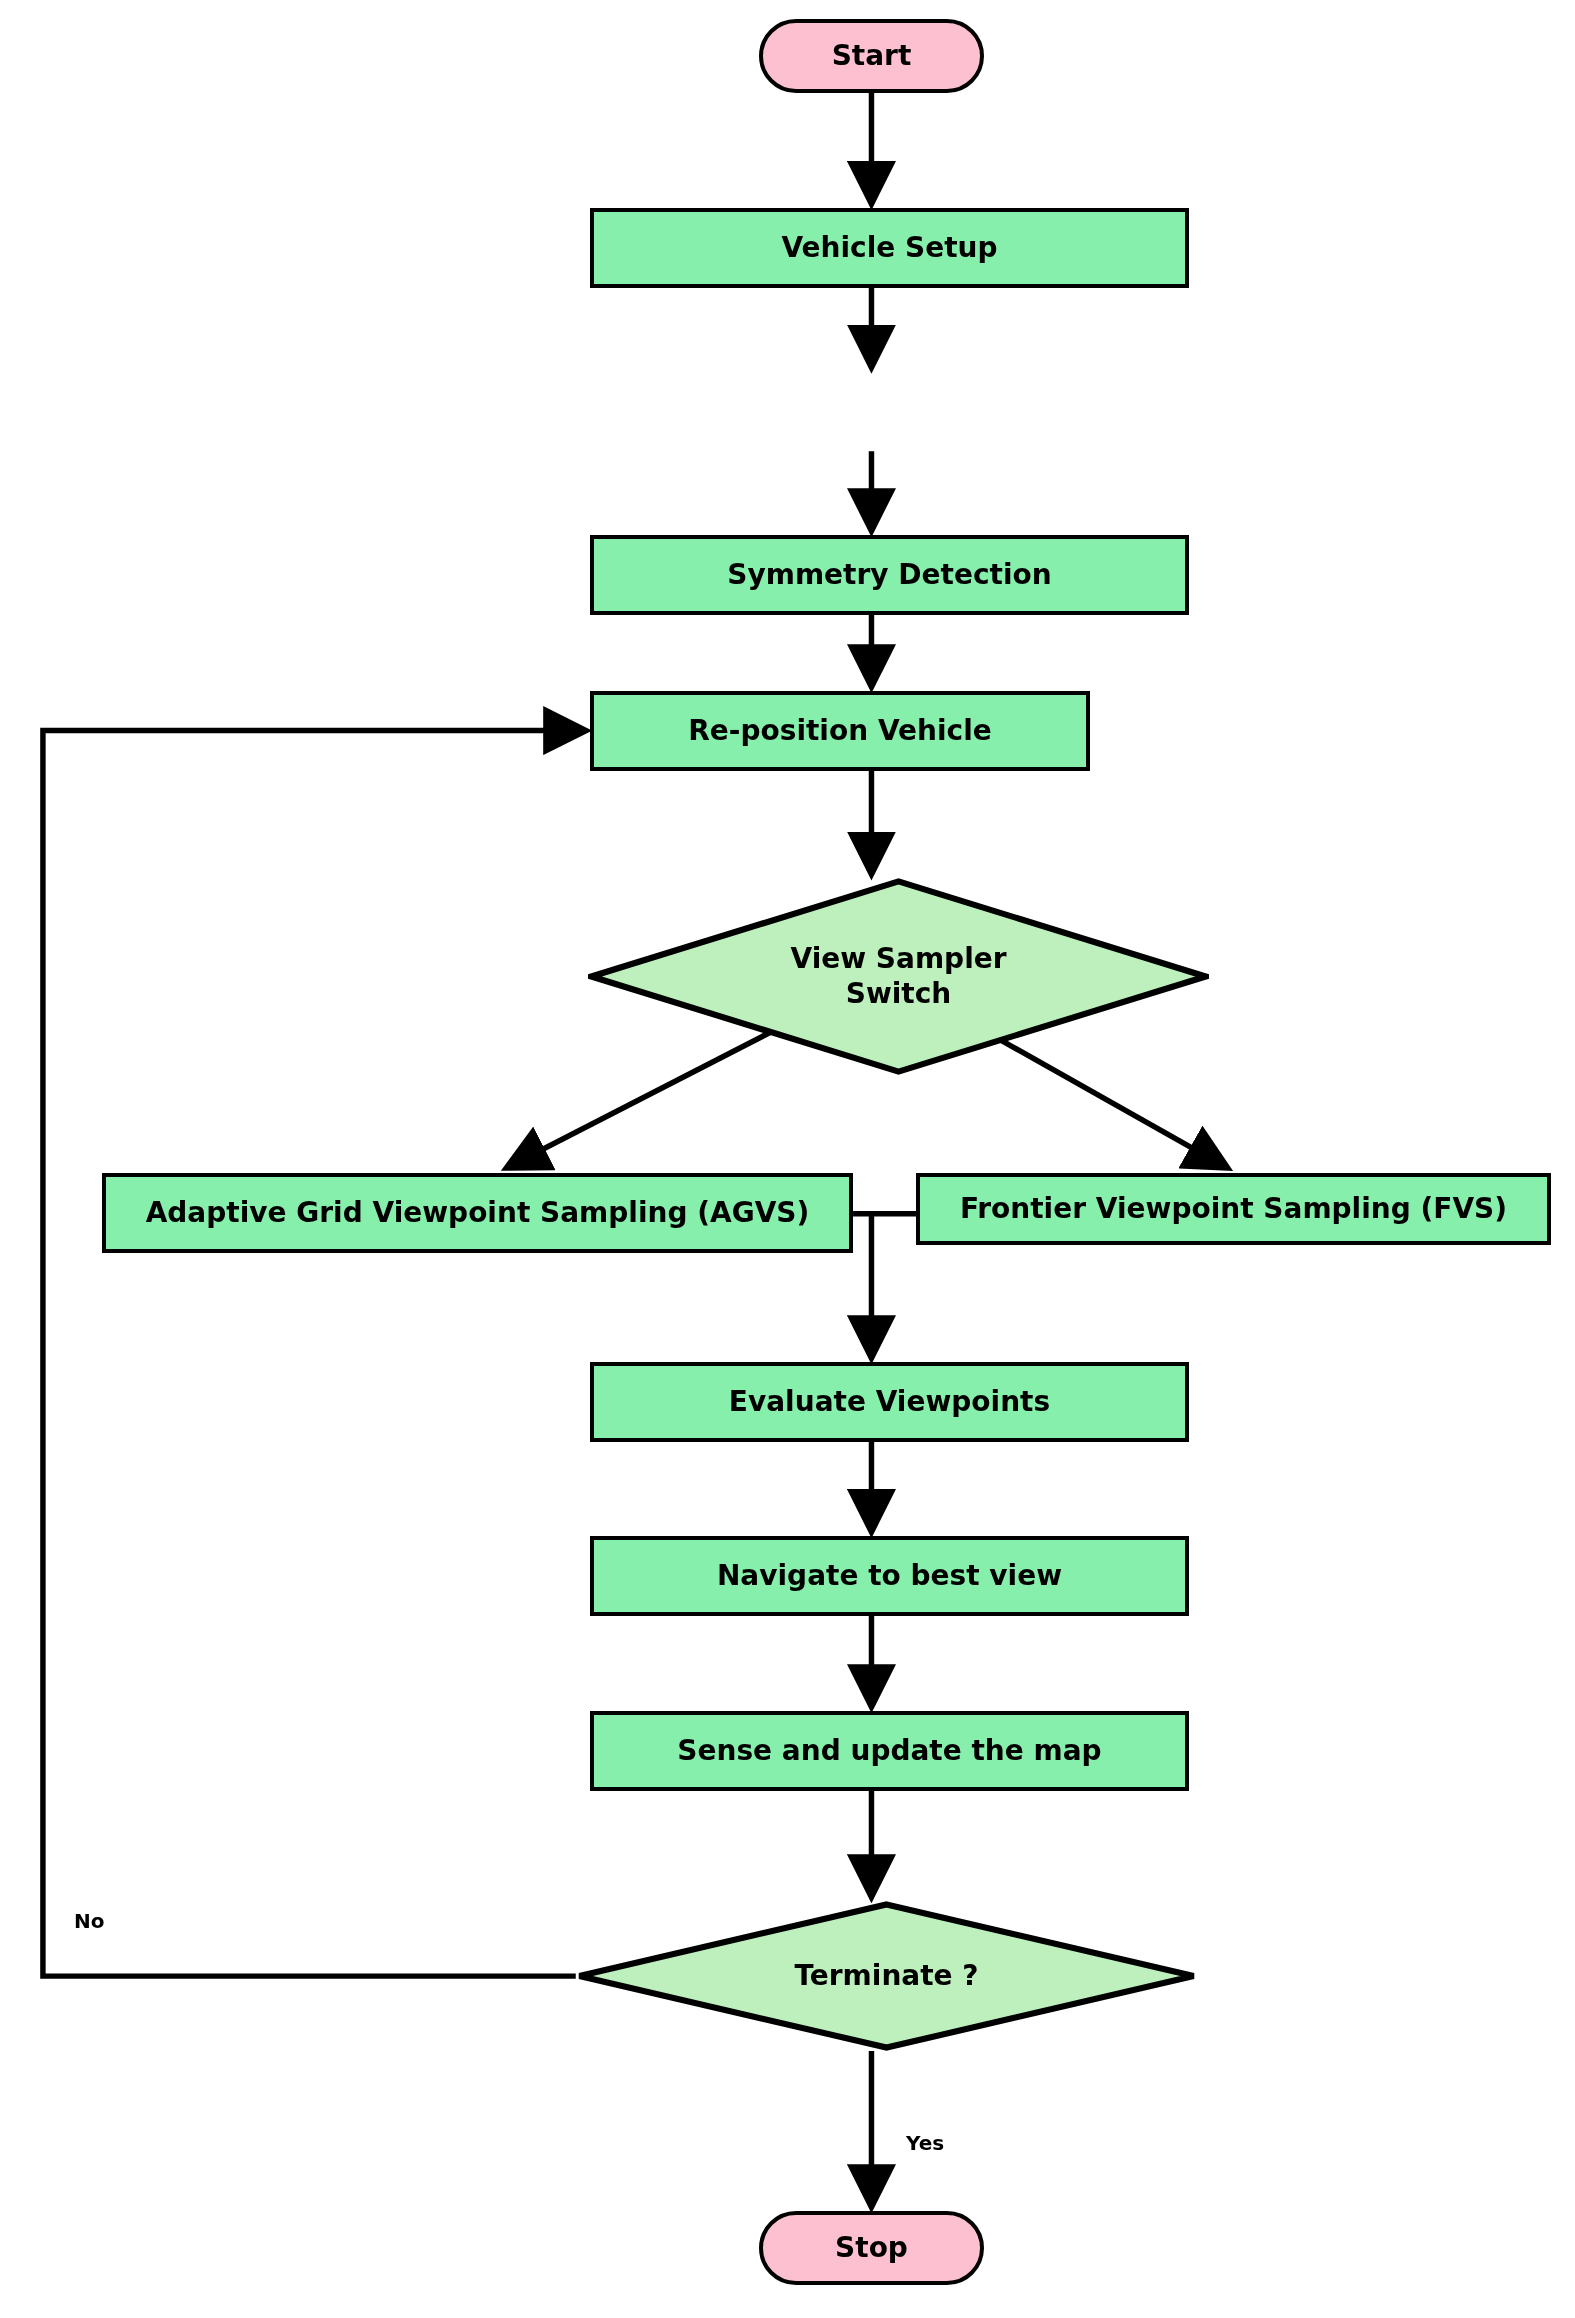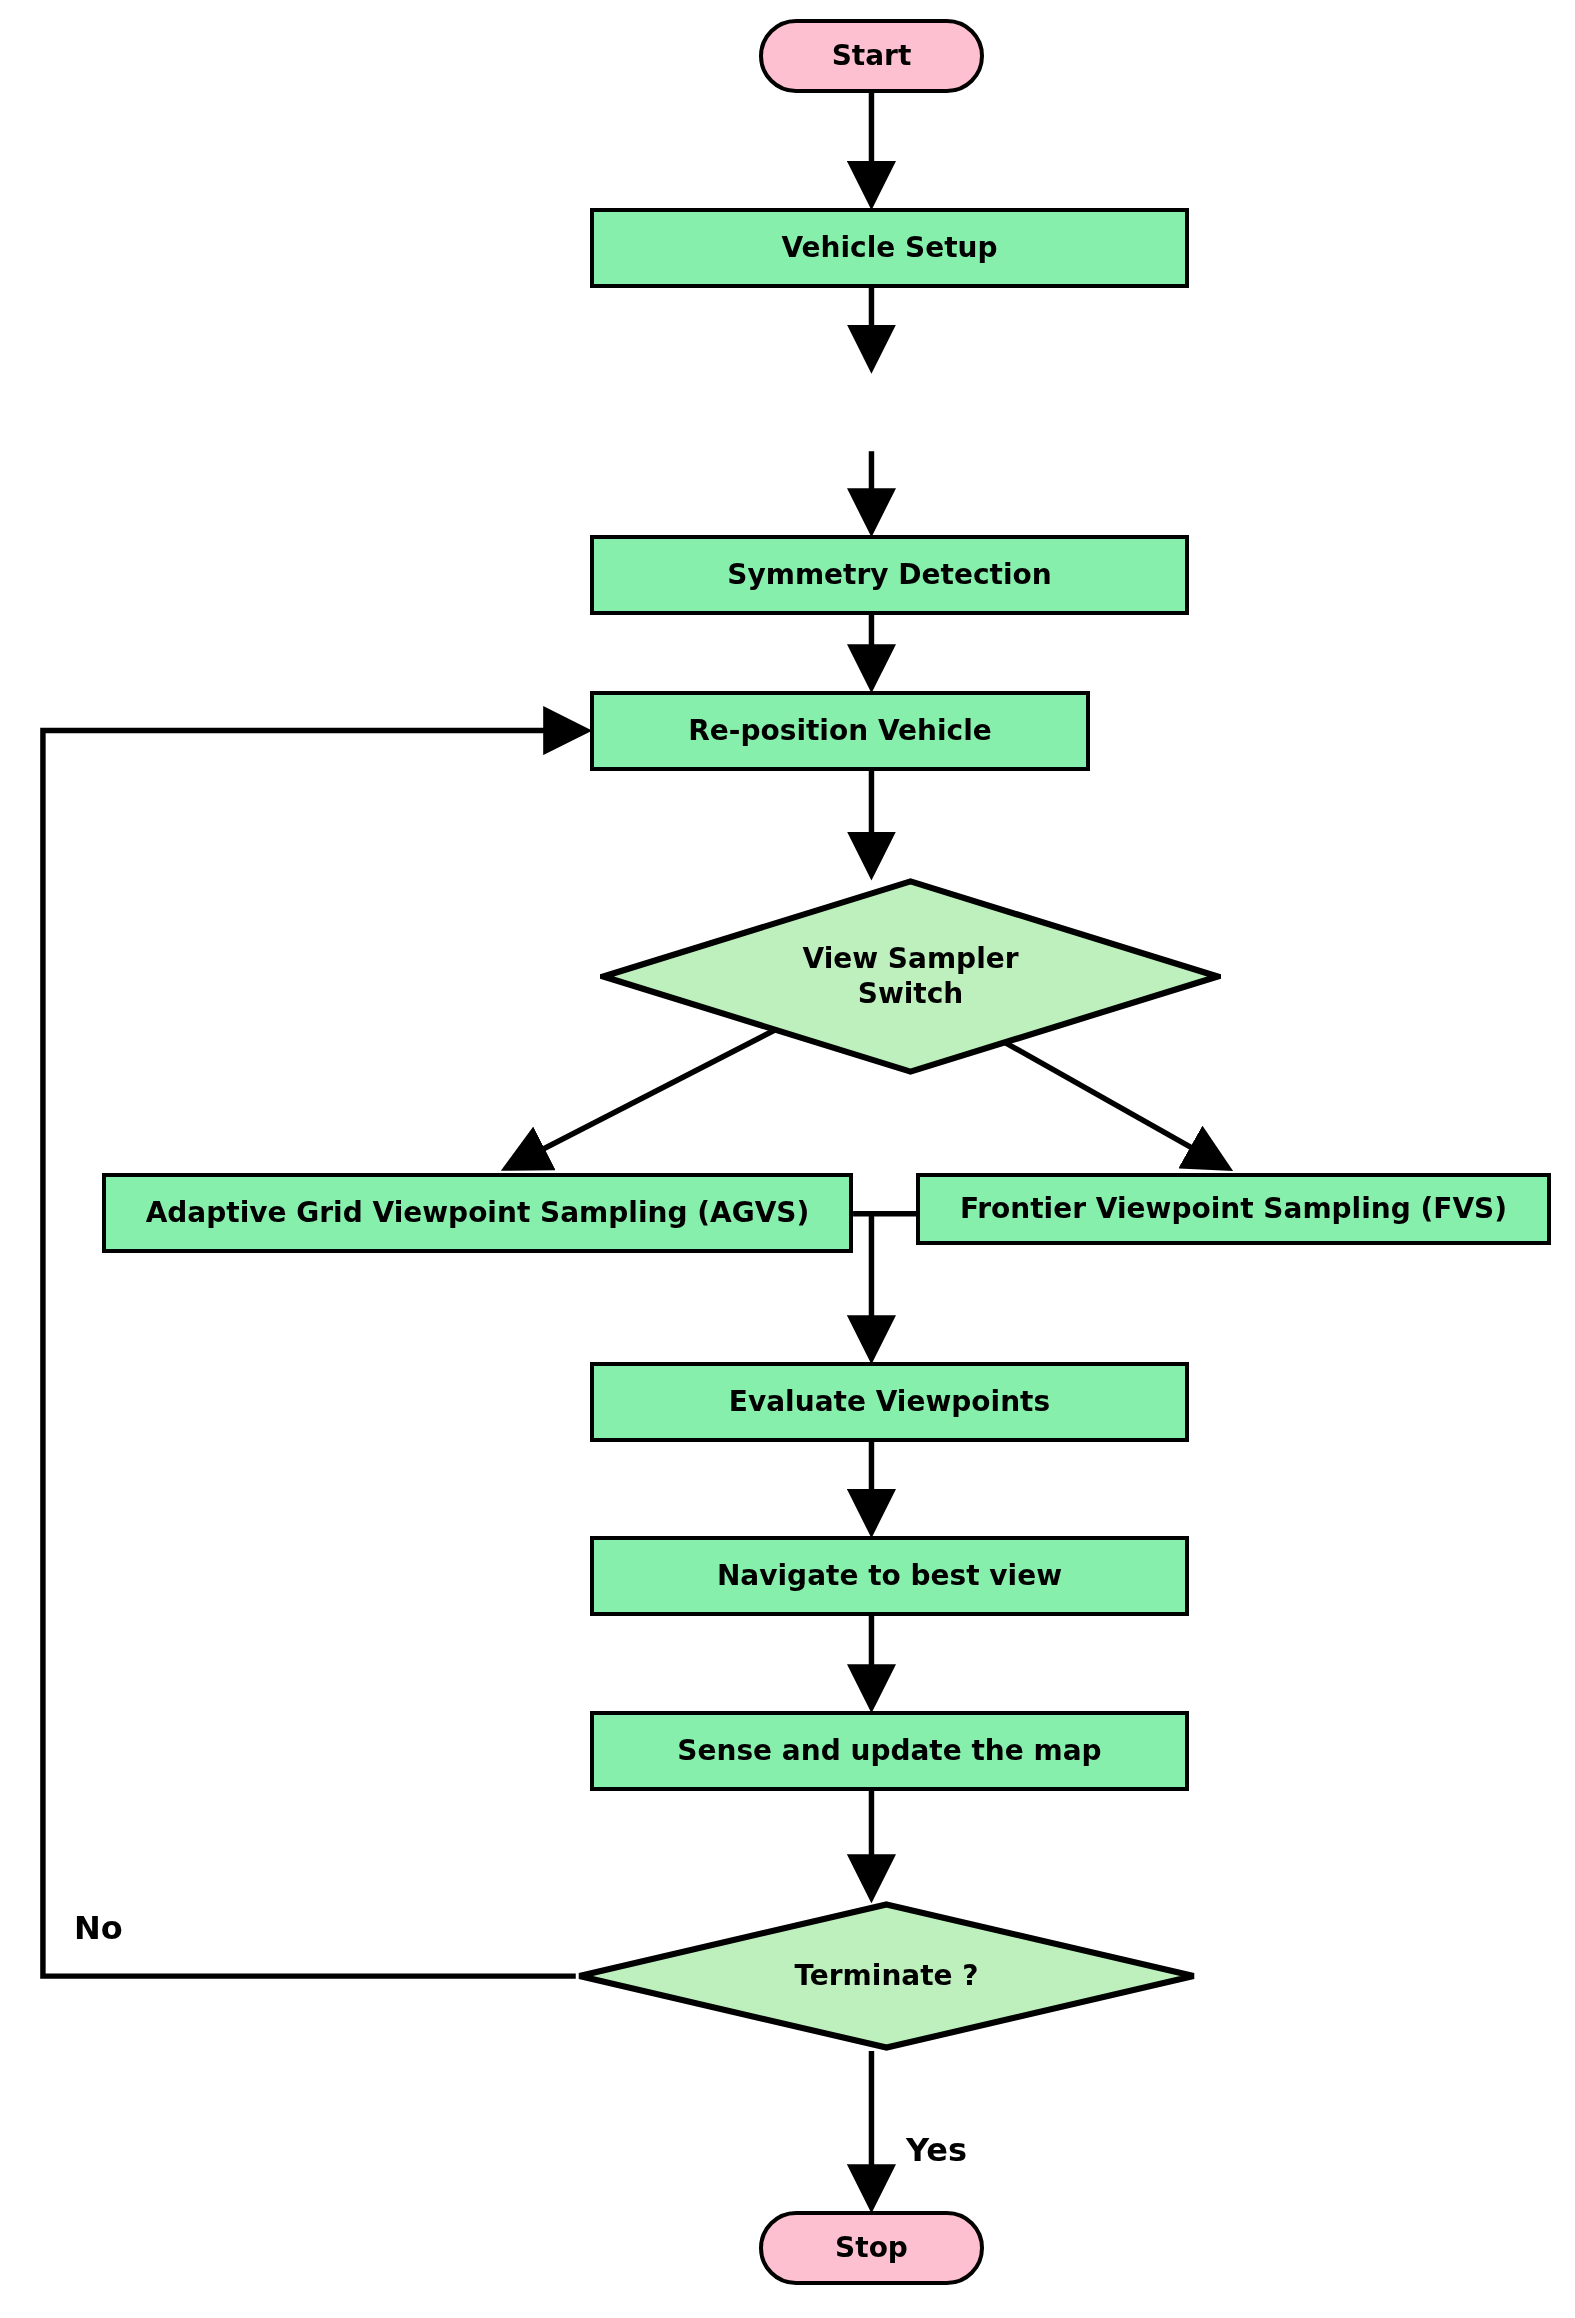--- a/index.html
+++ b/index.html
@@ -120,7 +120,7 @@
     <span>Re-position Vehicle</span>
   </div>
 
-  <div class="node node-decision" style="left:600px; top:878px; width:621px; height:197px;">
+  <div class="node node-decision" style="left:588px; top:878px; width:621px; height:197px;">
     <svg class="decision-shape" viewBox="0 0 912 289" preserveAspectRatio="none">
       <polygon points="456,5 907,144.5 456,284 5,144.5" fill="#bdf0bd" stroke="#000000" stroke-width="9"></polygon>
     </svg>

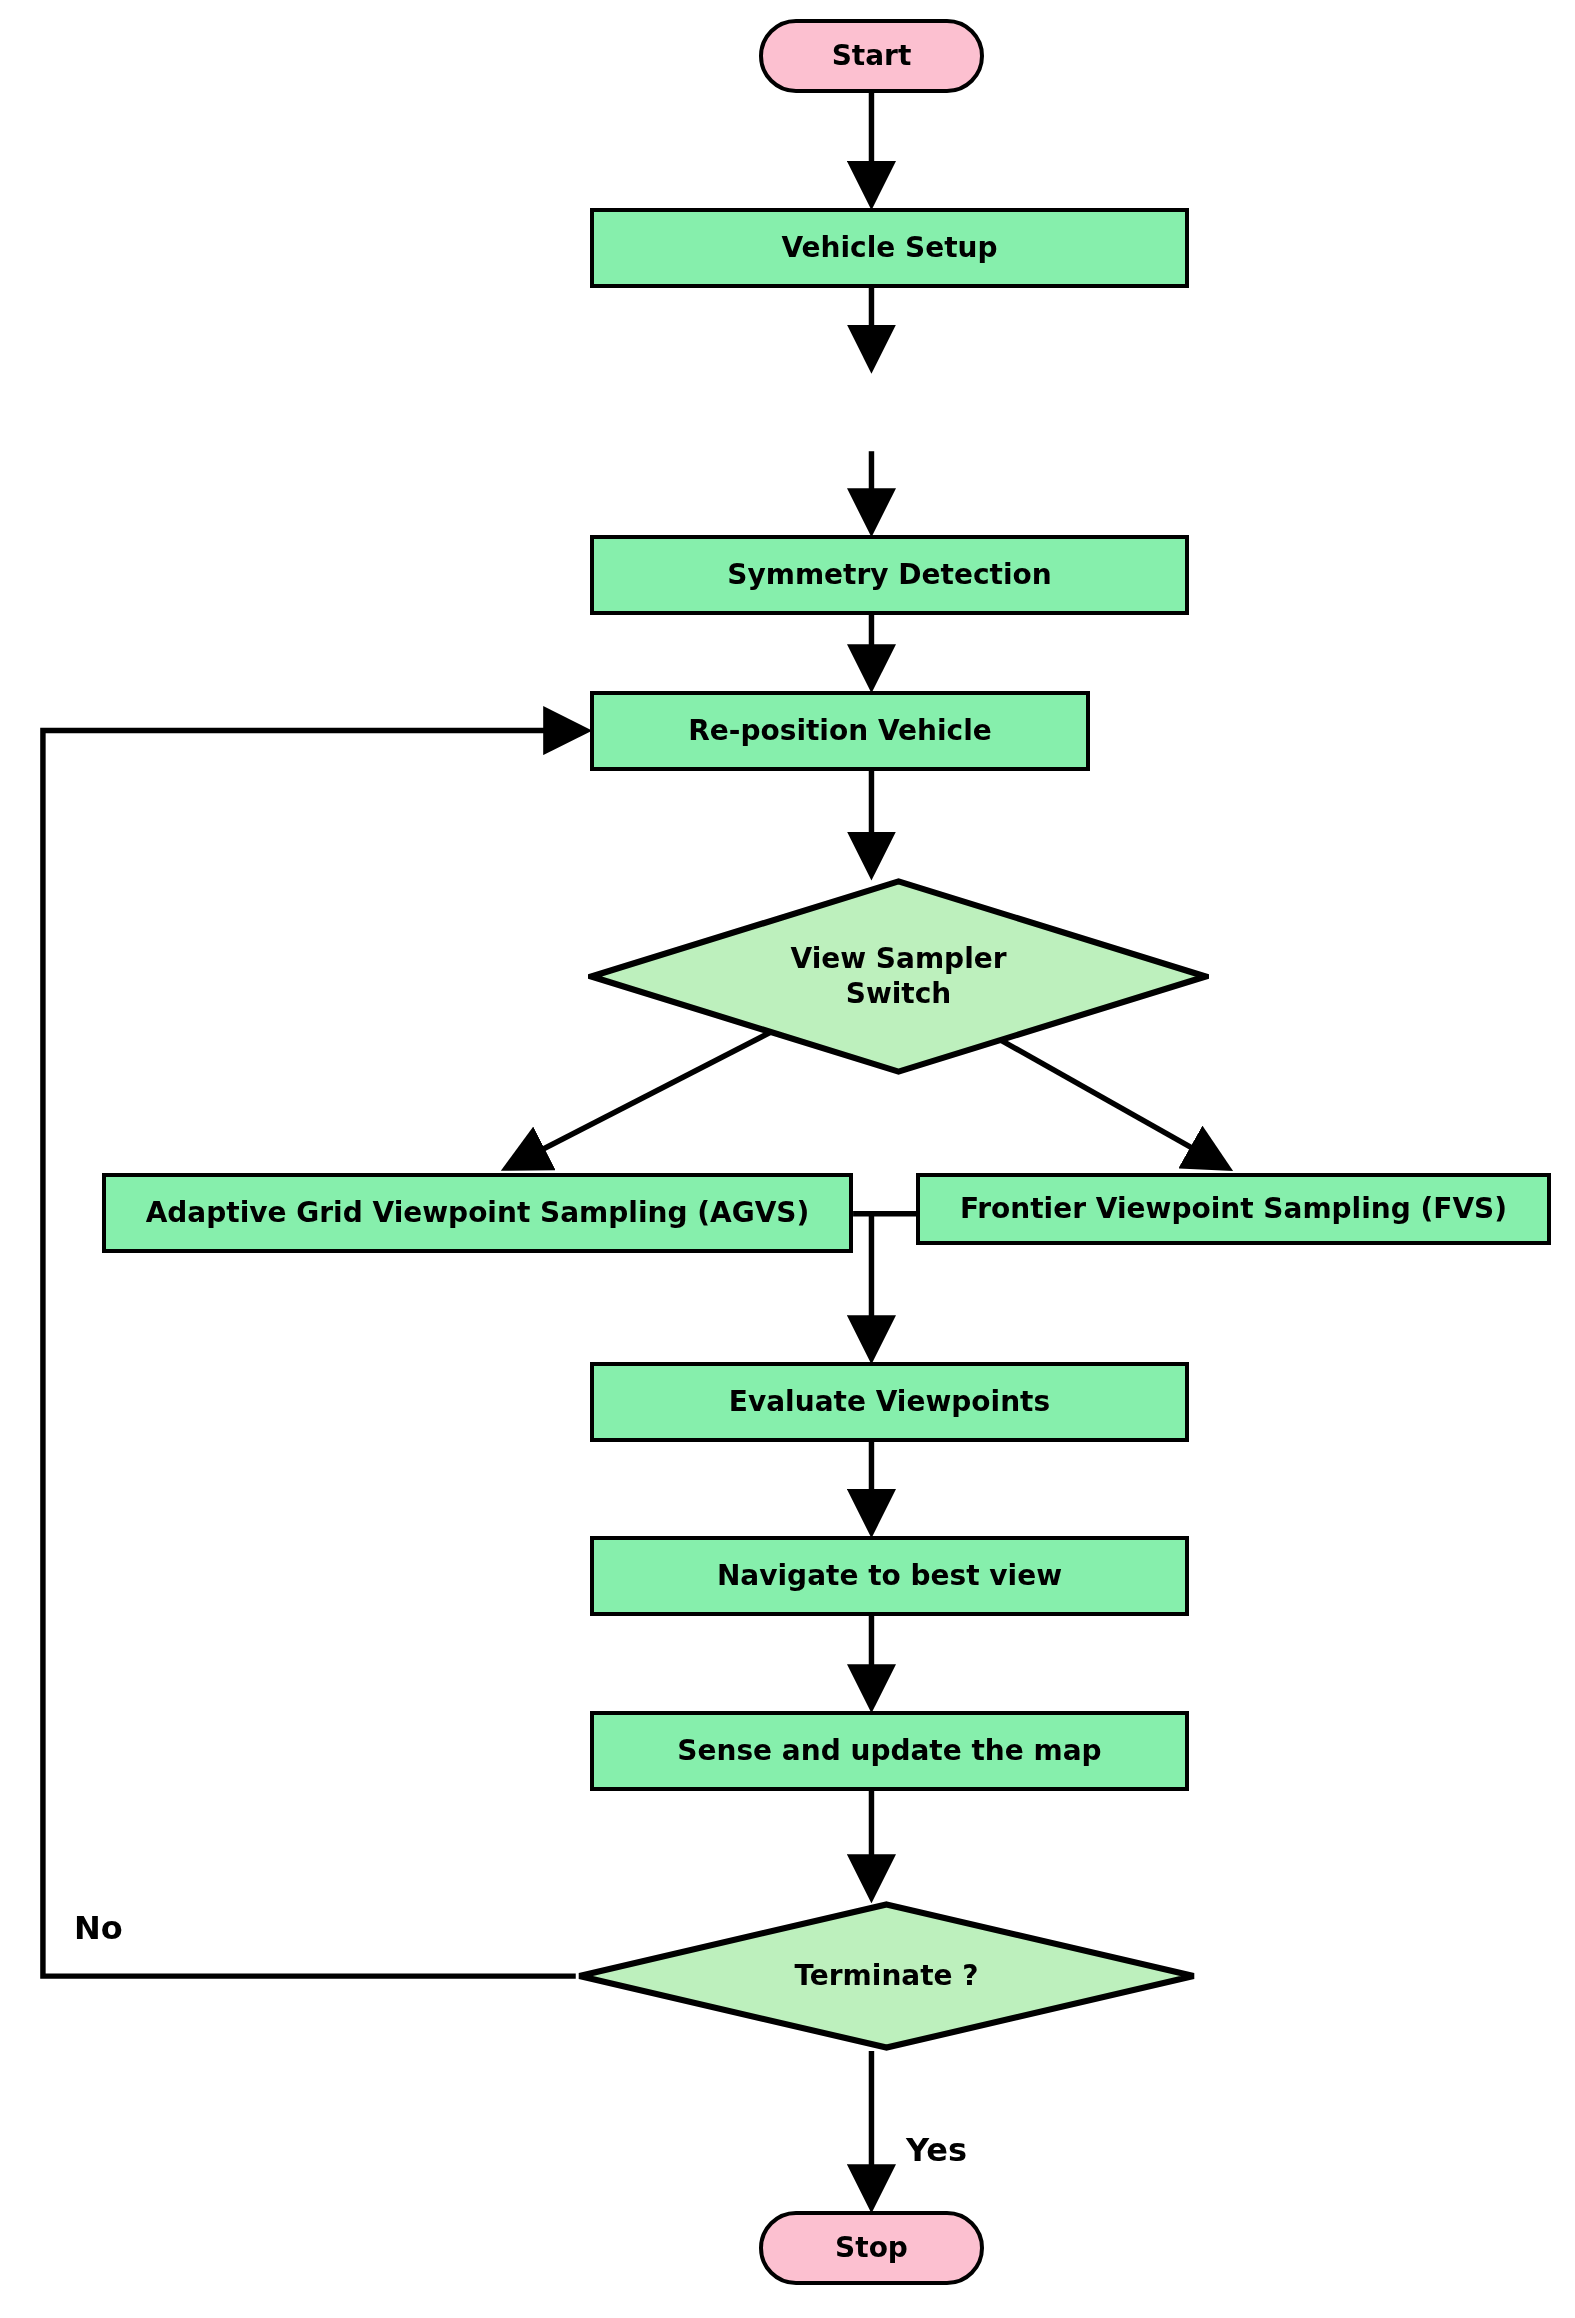--- a/index.html
+++ b/index.html
@@ -68,7 +68,7 @@
     position: absolute;
     color: #000000;
     font-weight: bold;
-    font-size: 32px;
+    font-size: 20px;
     white-space: nowrap;
   }
 </style>

